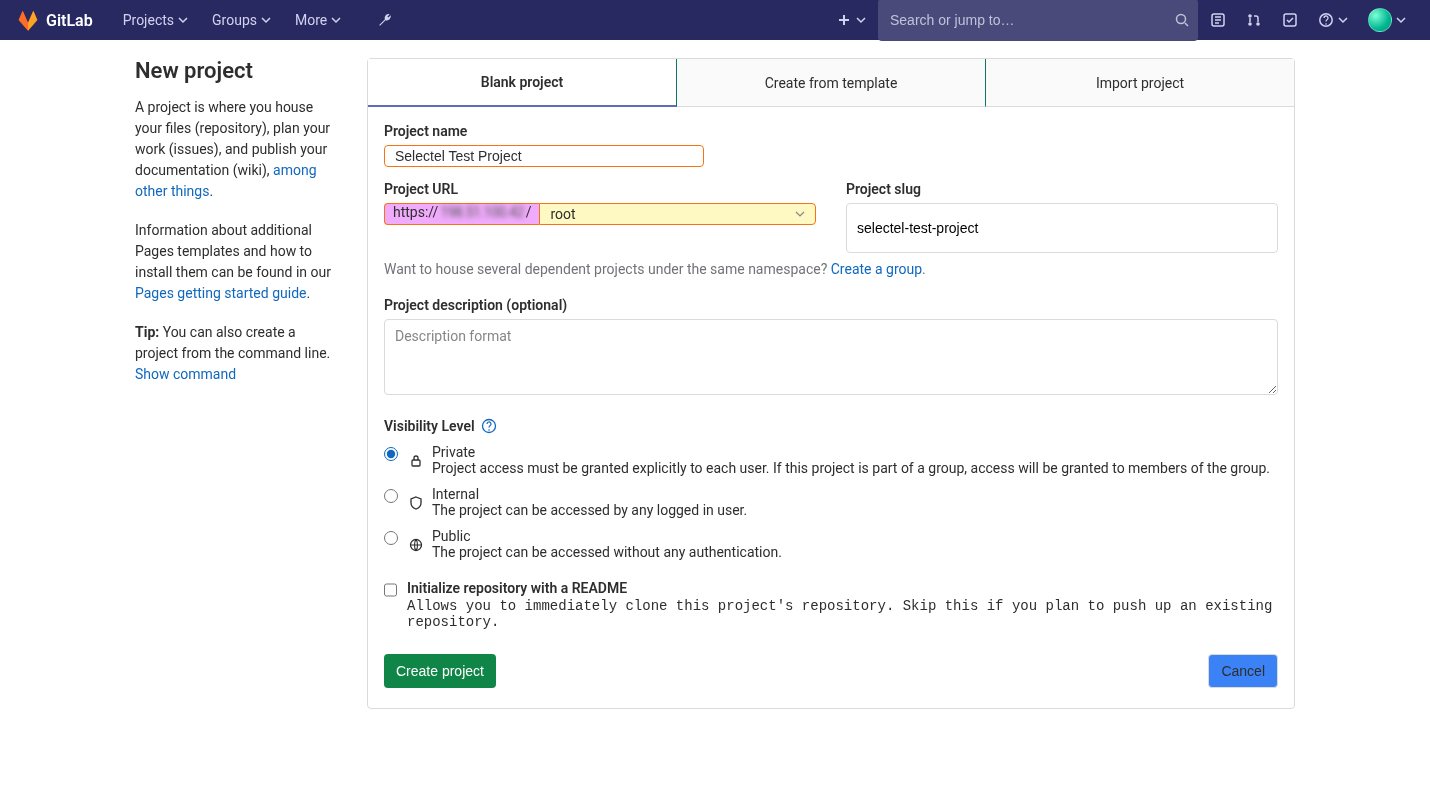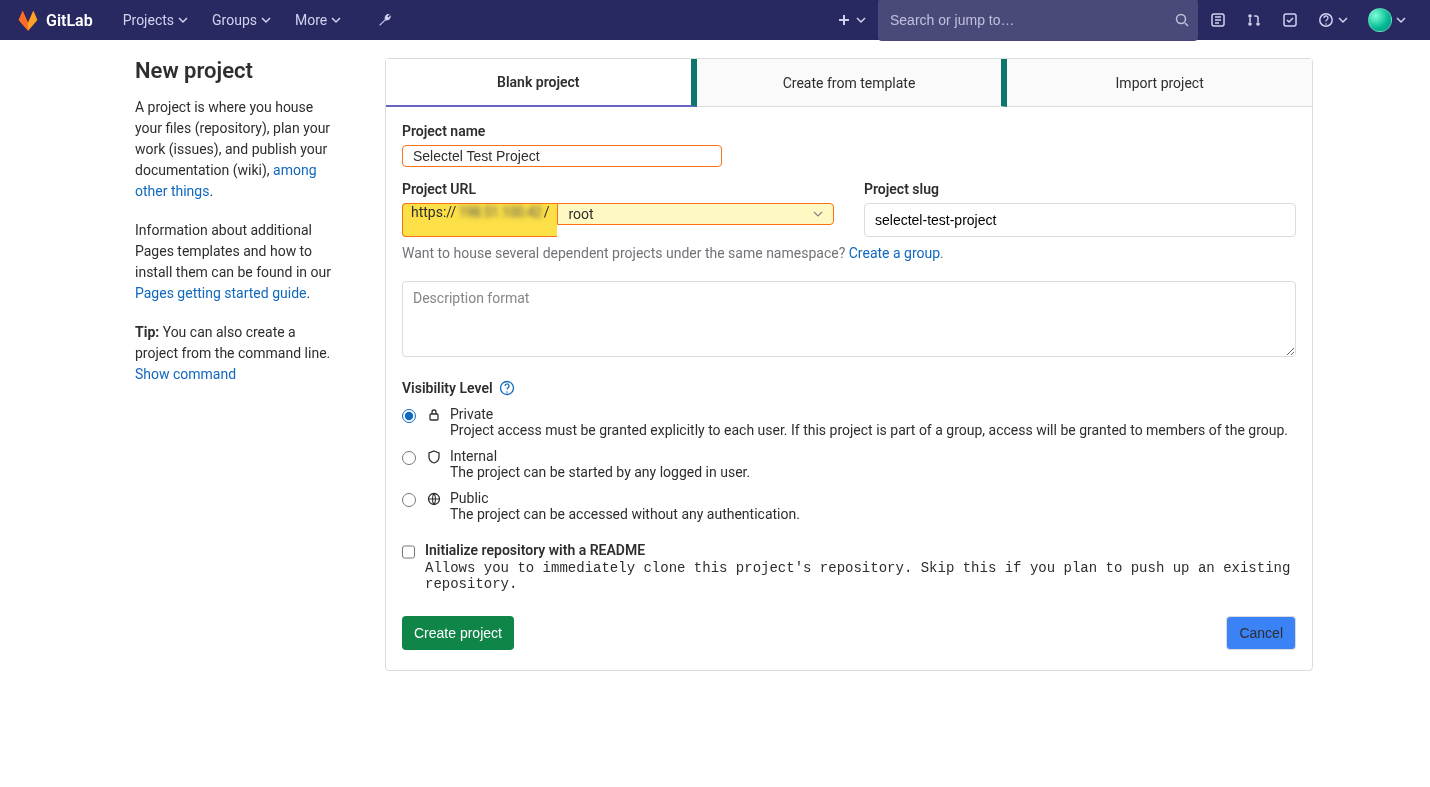--- a/index.html
+++ b/index.html
@@ -27,7 +27,7 @@
   .avatar { width: 24px; height: 24px; border-radius: 50%; background: radial-gradient(circle at 30% 30%, #7fffd4, #00b894 60%, #0e8f6e); border: 1px solid rgba(255,255,255,0.3); }
 
   
-  .page { display: flex; max-width: 1340px; margin: 0 auto; padding: 18px 0 40px; gap: 40px; }
+  .page { display: flex; max-width: 1340px; margin: 0 auto; padding: 18px 0 40px; gap: 22px; }
   .side { flex: 0 0 300px; padding-left: 90px; padding-right: 10px; }
   .side h1 { font-size: 22px; font-weight: 600; margin-bottom: 14px; color: #2e2e2e; }
   .side p { font-size: 14px; line-height: 1.5; margin-bottom: 18px; color: #2e2e2e; }

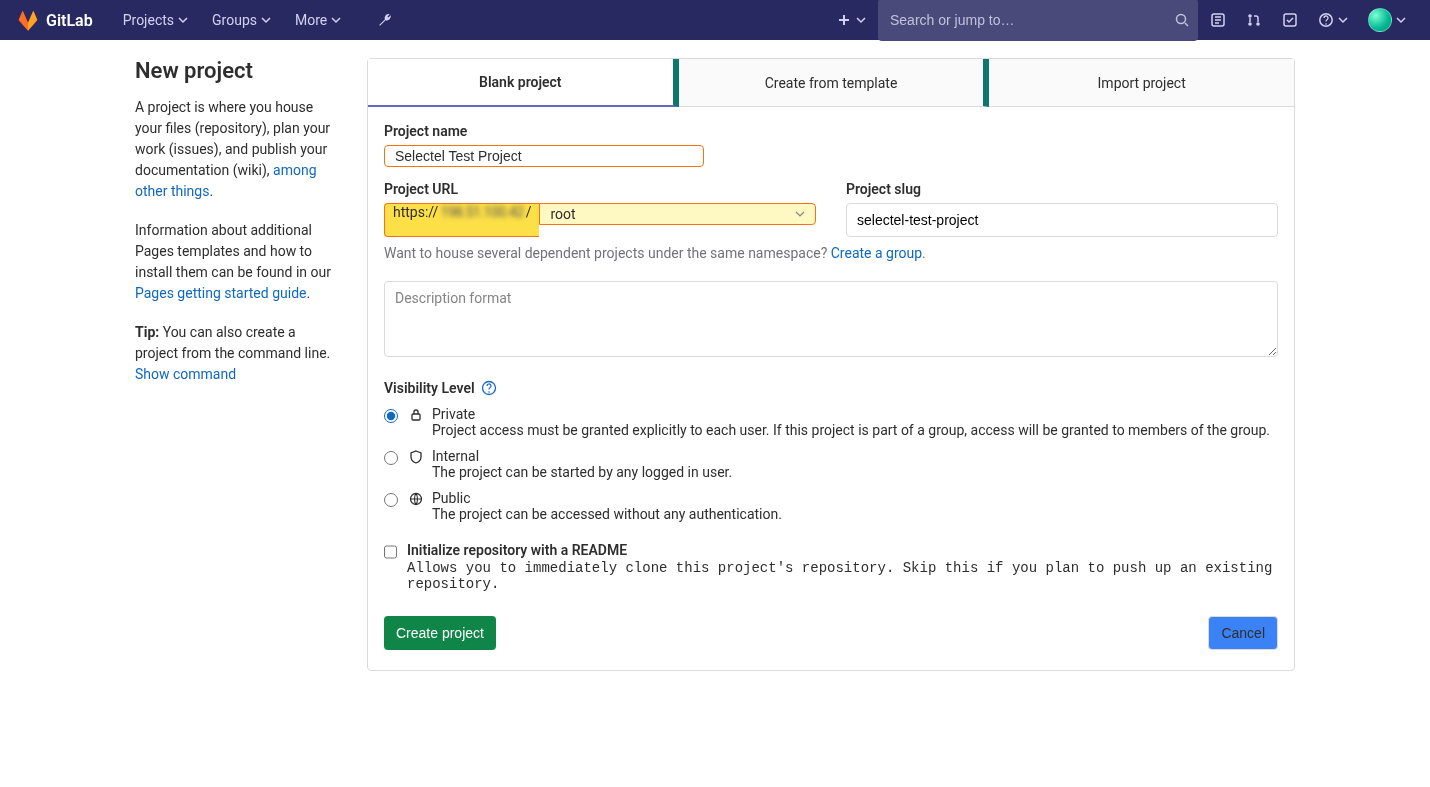--- a/index.html
+++ b/index.html
@@ -36,7 +36,7 @@
   
   .tabbox { border: 1px solid #dbdbdb; border-radius: 4px; background: #fff; }
   .tabs { display: flex; height: 48px; }
-  .tab { flex: 1; display: flex; align-items: center; justify-content: center; font-size: 14px; color: #2e2e2e; background: #fafafa; border-bottom: 1px solid #dbdbdb; border-right: 6px solid #0f766e; cursor: pointer; }
+  .tab { flex: 1; display: flex; align-items: center; justify-content: center; font-size: 14px; color: #2e2e2e; background: #fafafa; border-bottom: 1px solid #dbdbdb; border-right: 1px solid #0f766e; cursor: pointer; }
   .tab:last-child { border-right: none; }
   .tab.active { background: #fff; font-weight: 600; border-bottom: 2px solid #6666c4; }
 

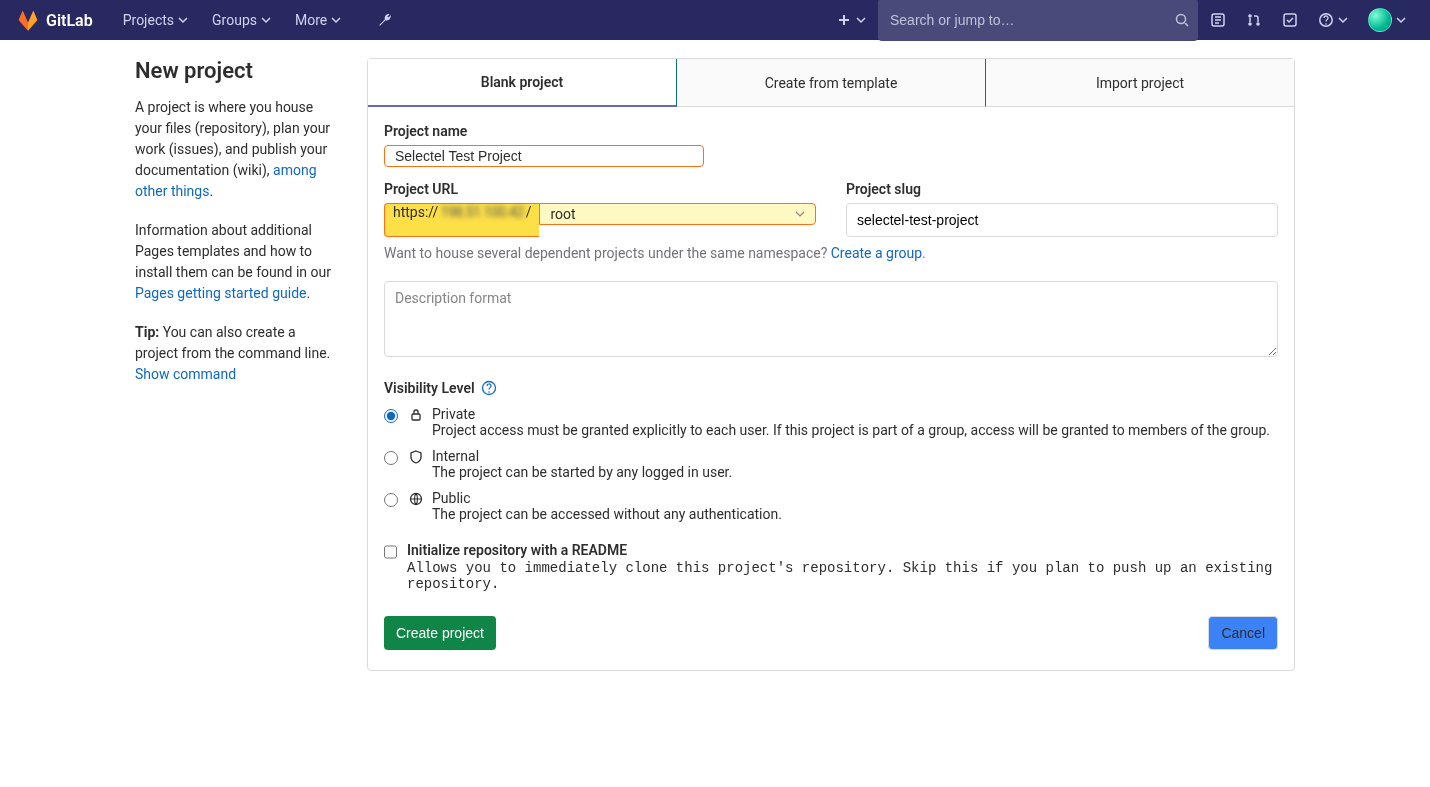--- a/index.html
+++ b/index.html
@@ -52,7 +52,7 @@
   .row { display: flex; gap: 30px; margin-top: 14px; }
   .col { display: flex; flex-direction: column; }
   .url-group { display: flex; width: 432px; }
-  .url-addon { border-top-right-radius: 0; border-bottom-right-radius: 0; border-right: none; background: #fde047; color: #2e2e2e; display:flex; align-items:flex-end; gap:2px; white-space:nowrap; padding: 16px 8px; font-size: 14px; }
+  .url-addon { border-top-right-radius: 0; border-bottom-right-radius: 0; border-right: none; background: #f0abfc; color: #2e2e2e; display:flex; align-items:flex-start; gap:2px; white-space:nowrap; padding: 0 8px; font-size: 14px; }
   .blurred { filter: blur(2.5px); color: #555; letter-spacing: -0.5px; }
   .select-input { flex: 1; border-top-left-radius: 0; border-bottom-left-radius: 0; position: relative; text-align: left; background: #fef9c3; cursor: pointer; display:flex; align-items:center; }
   .select-caret { position: absolute; right: 10px; top: 50%; transform: translateY(-50%); color: #868686; }

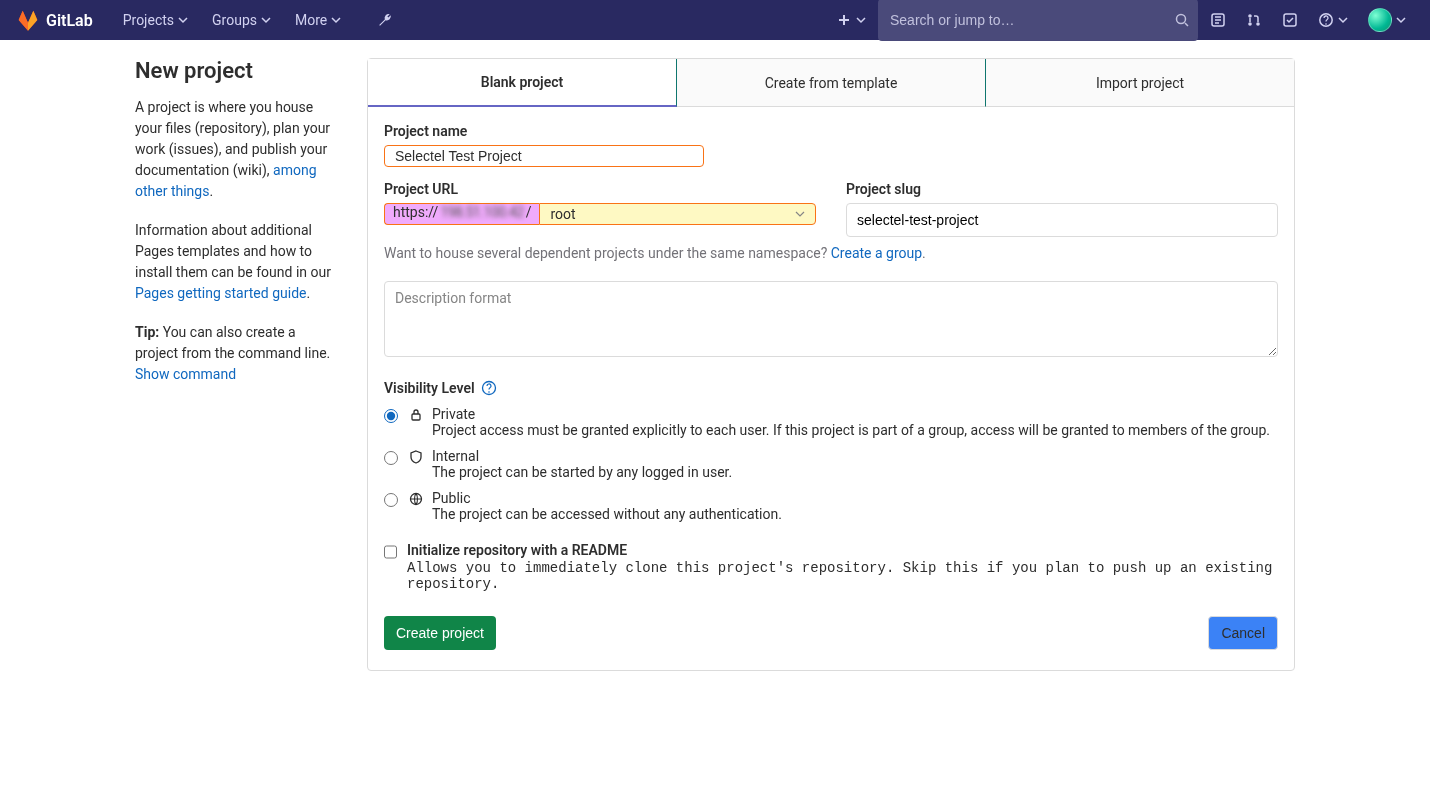--- a/index.html
+++ b/index.html
@@ -56,7 +56,7 @@
   .blurred { filter: blur(2.5px); color: #555; letter-spacing: -0.5px; }
   .select-input { flex: 1; border-top-left-radius: 0; border-bottom-left-radius: 0; position: relative; text-align: left; background: #fef9c3; cursor: pointer; display:flex; align-items:center; }
   .select-caret { position: absolute; right: 10px; top: 50%; transform: translateY(-50%); color: #868686; }
-  .slug-input { width: 432px; height: 34px; border: 1px solid #dbdbdb; border-radius: 4px; padding: 0 10px; font-size: 14px; }
+  .slug-input { width: 432px; height: 50px; border: 1px solid #dbdbdb; border-radius: 4px; padding: 0 10px; font-size: 14px; }
   .hint { margin-top: 8px; font-size: 14px; color: #737278; }
 
   .section { margin-top: 20px; }

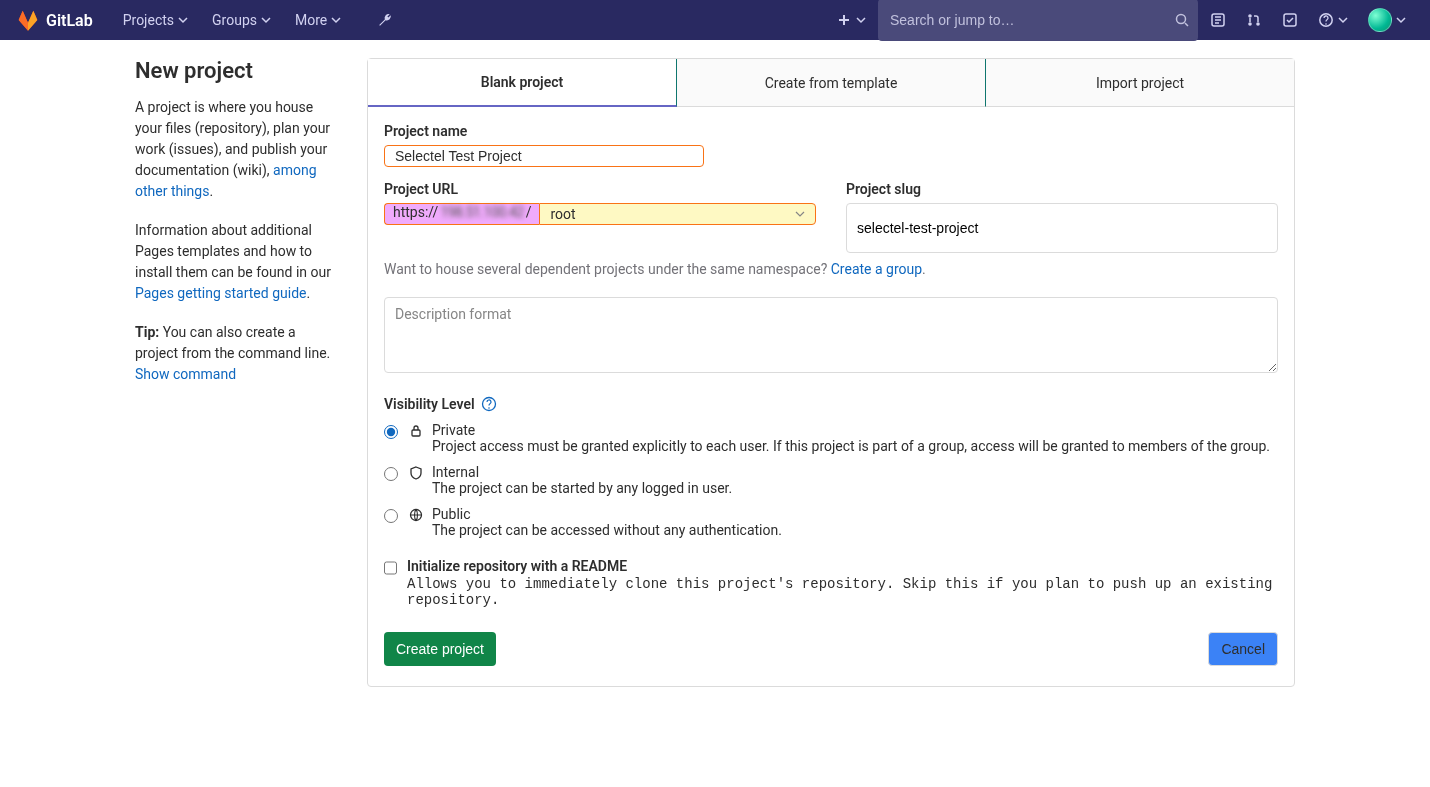--- a/index.html
+++ b/index.html
@@ -239,6 +239,7 @@
 
         
         <div class="section">
+          <label class="label">Project description (optional)</label>
           <textarea class="textarea" placeholder="Description format" style=""></textarea>
         </div>
 

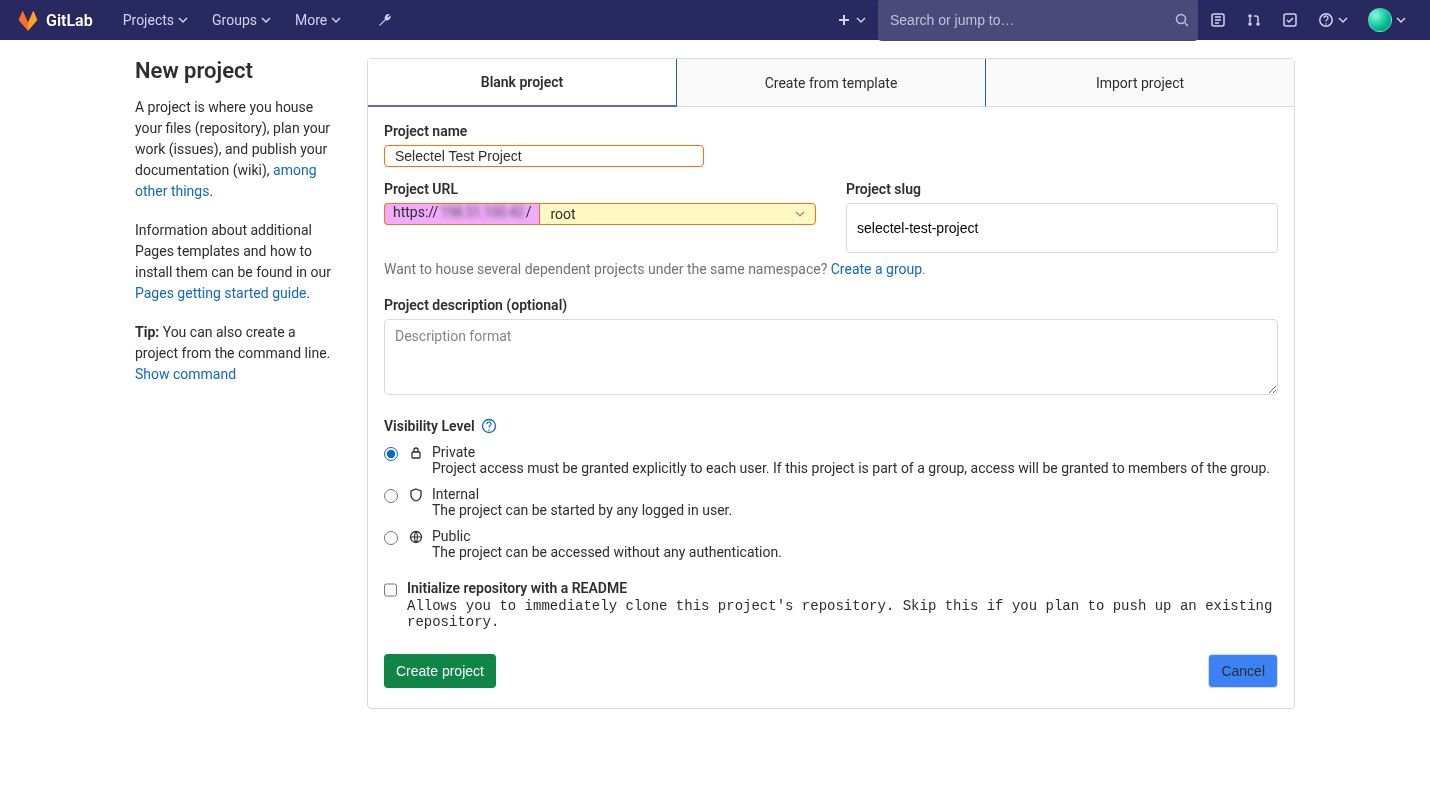--- a/index.html
+++ b/index.html
@@ -65,7 +65,7 @@
 
   .radio-row { display: flex; align-items: flex-start; gap: 10px; margin-top: 10px; }
   .radio-row input[type=radio] { margin-top: 3px; accent-color: #1068bf; width:14px; height:14px; }
-  .radio-content { display: flex; align-items: flex-start; gap: 8px; flex:1; }
+  .radio-content { display: flex; align-items: center; gap: 8px; flex:1; }
   .radio-icon { margin-top: 1px; width:16px; height:16px; color:#2e2e2e; flex-shrink:0; }
   .radio-text { flex: 1; }
   .radio-title { font-size: 14px; color: #2e2e2e; }

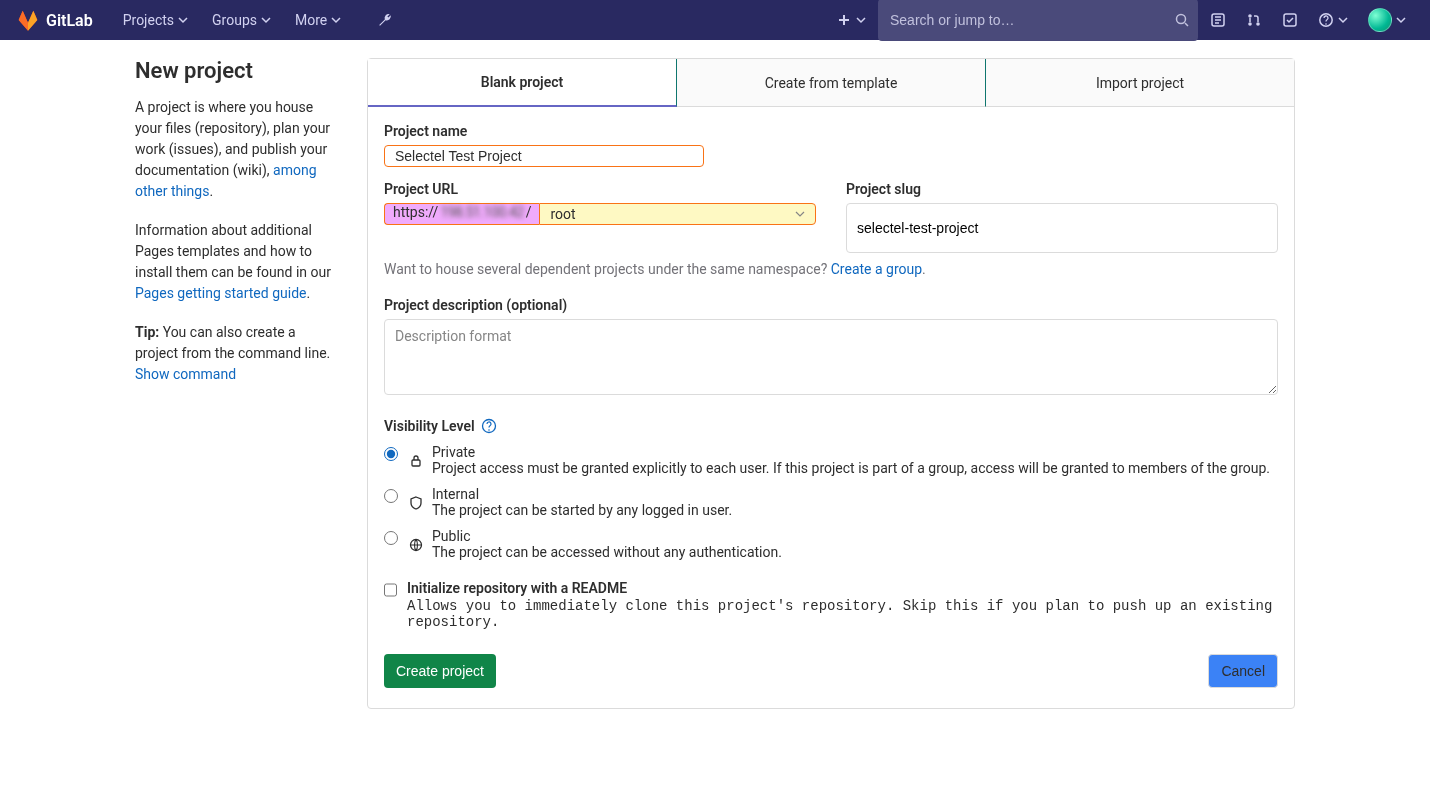--- a/index.html
+++ b/index.html
@@ -276,7 +276,7 @@
                 </svg>
               <div class="radio-text">
                 <div class="radio-title">Internal</div>
-                <div class="radio-desc">The project can be started by any logged in user.</div>
+                <div class="radio-desc">The project can be accessed by any logged in user.</div>
               </div>
             </div>
           </label>

